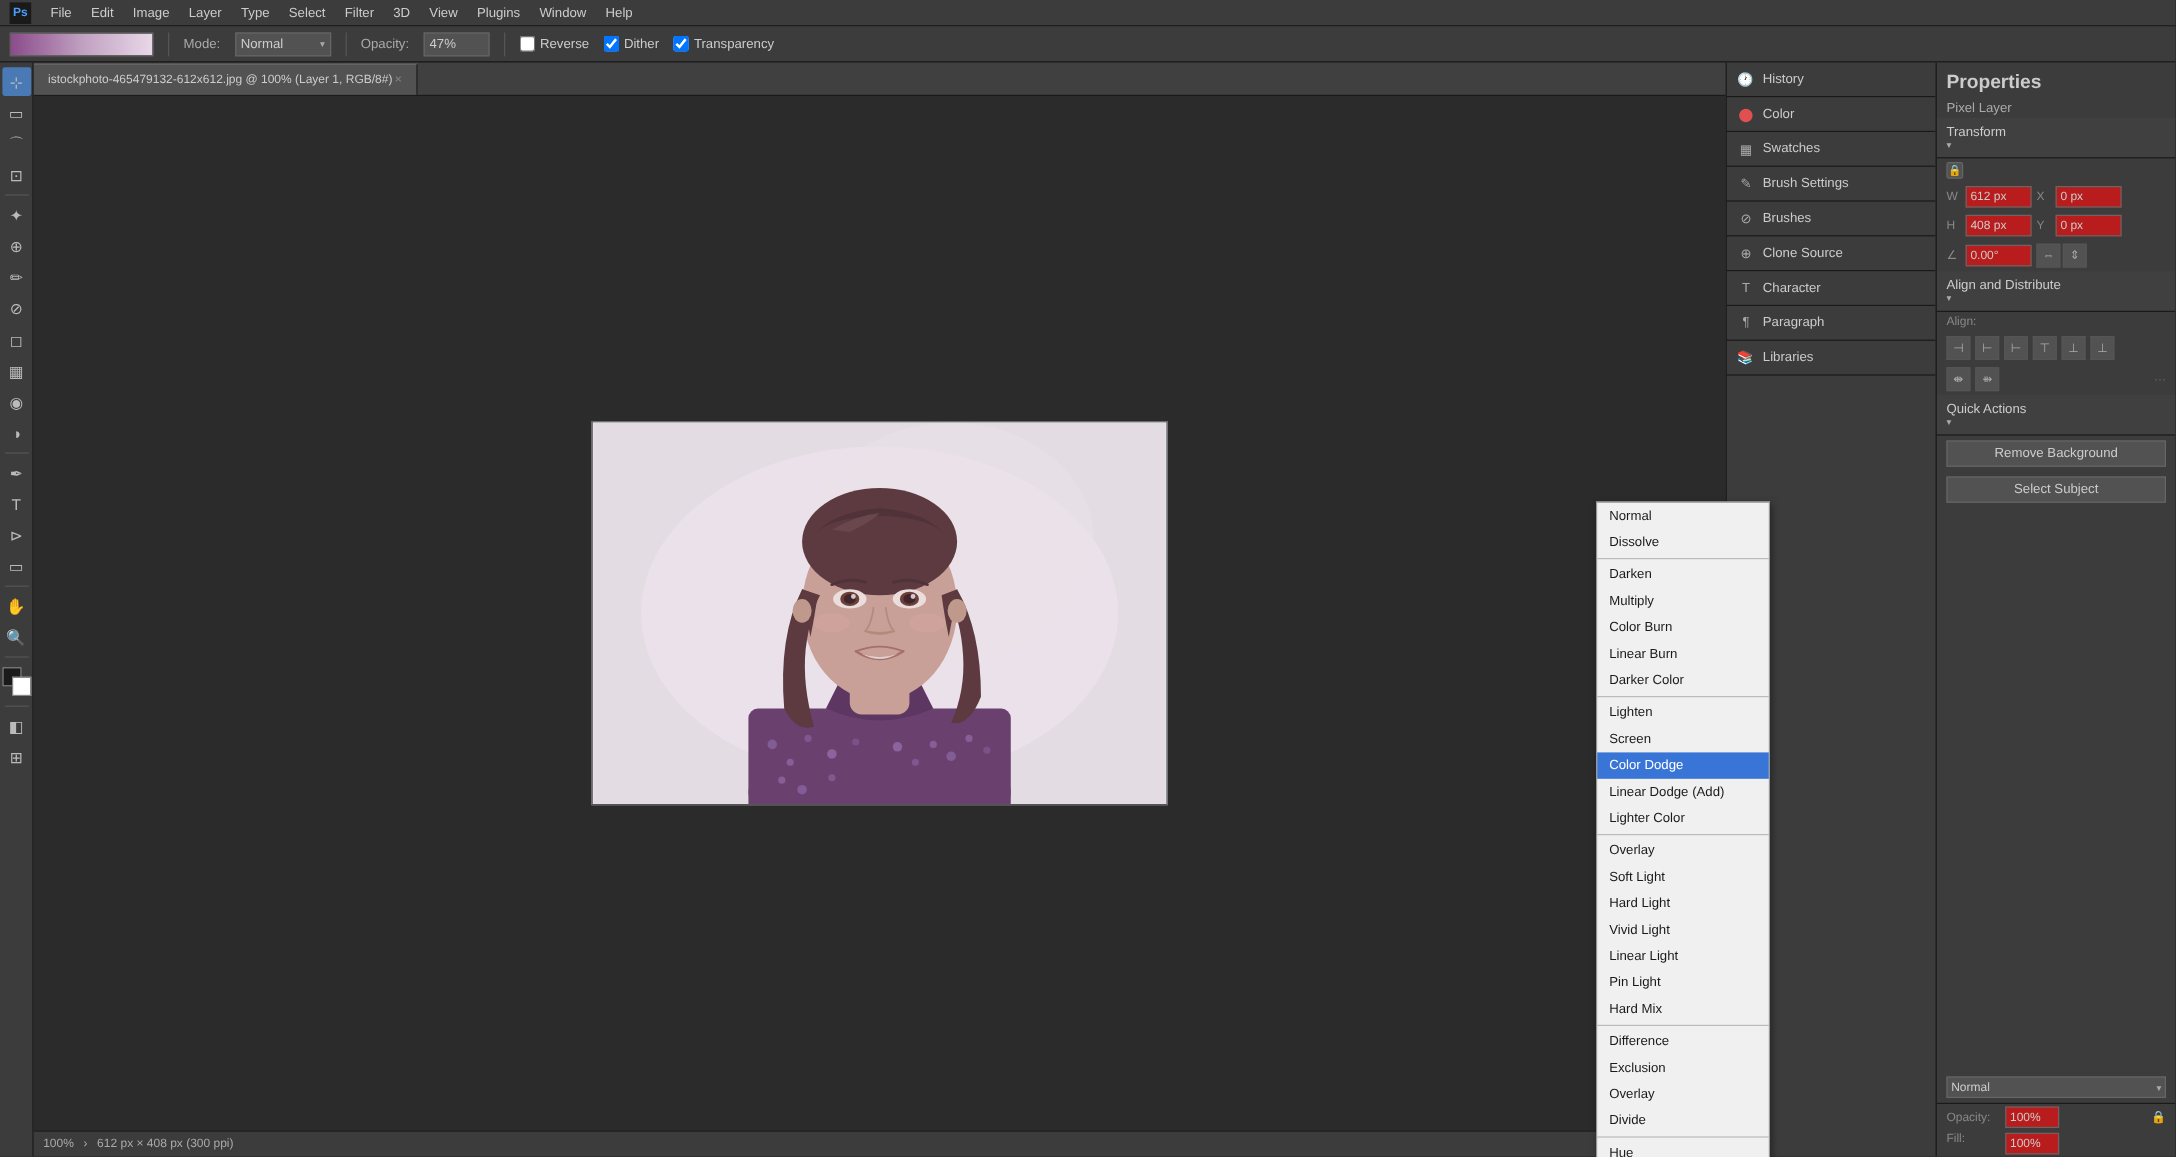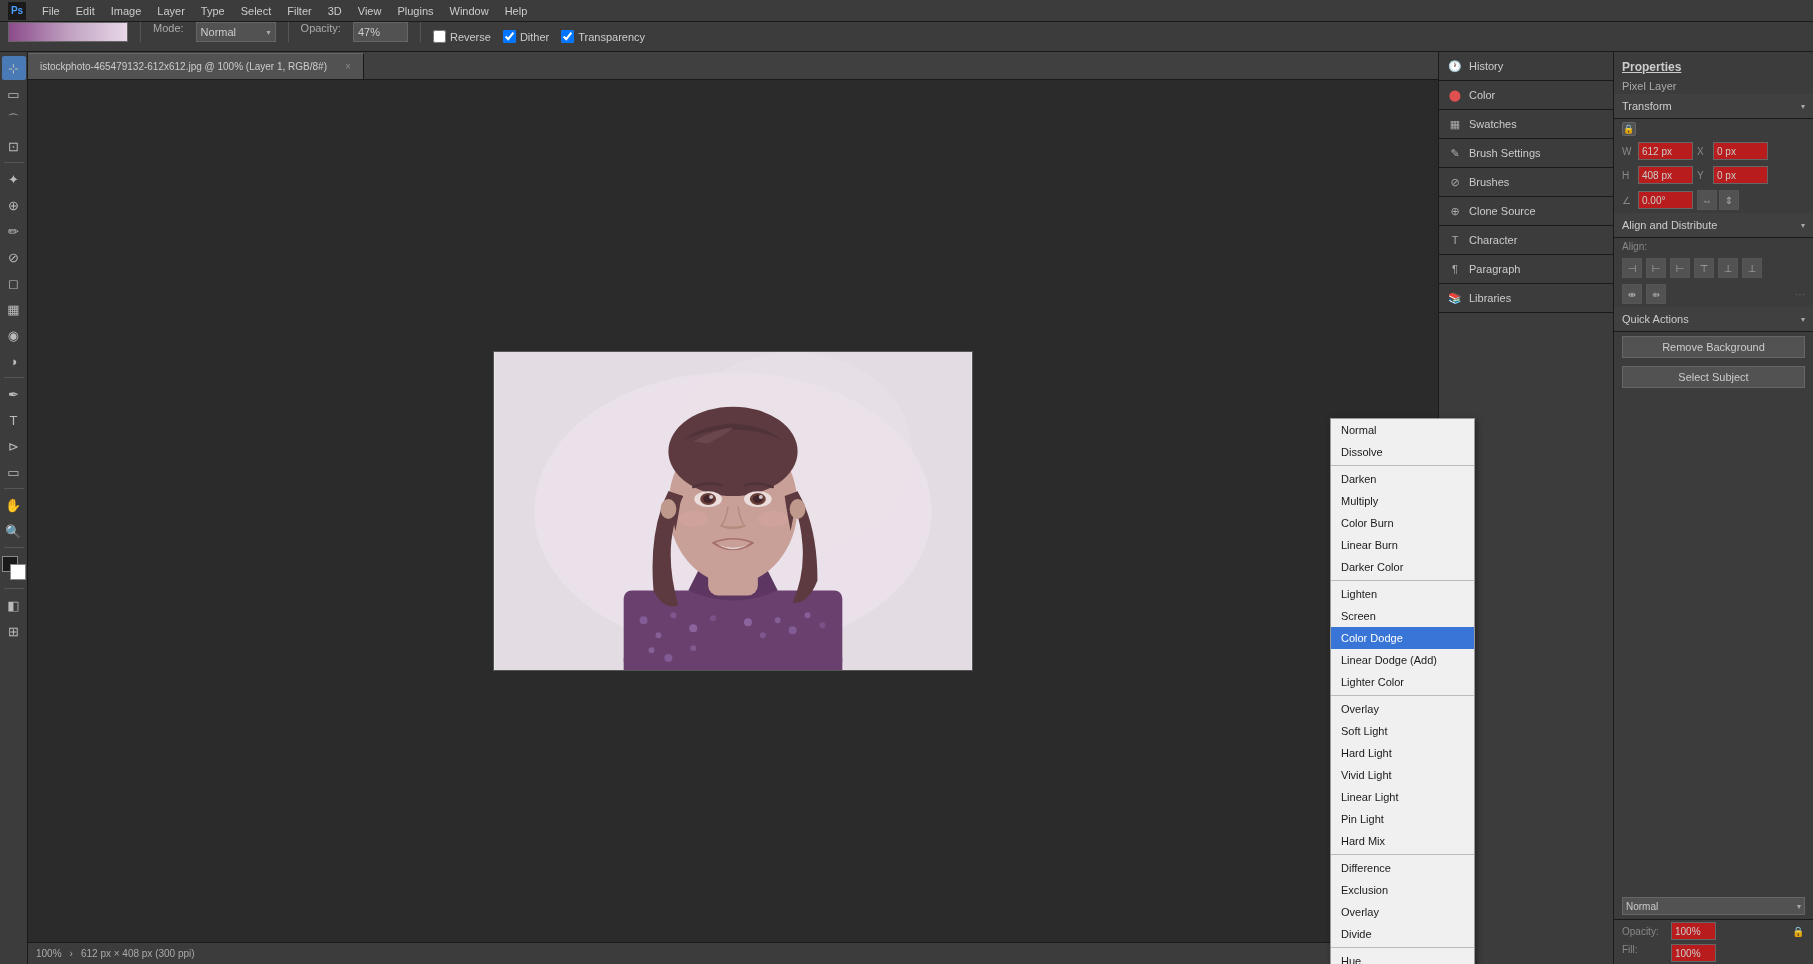--- a/index.html
+++ b/index.html
@@ -48,6 +48,7 @@
       height: 30px;
       background: #3c3c3c;
       display: flex;
+      align-items: center;
       padding: 0 8px;
       gap: 12px;
       border-bottom: 1px solid #1a1a1a;

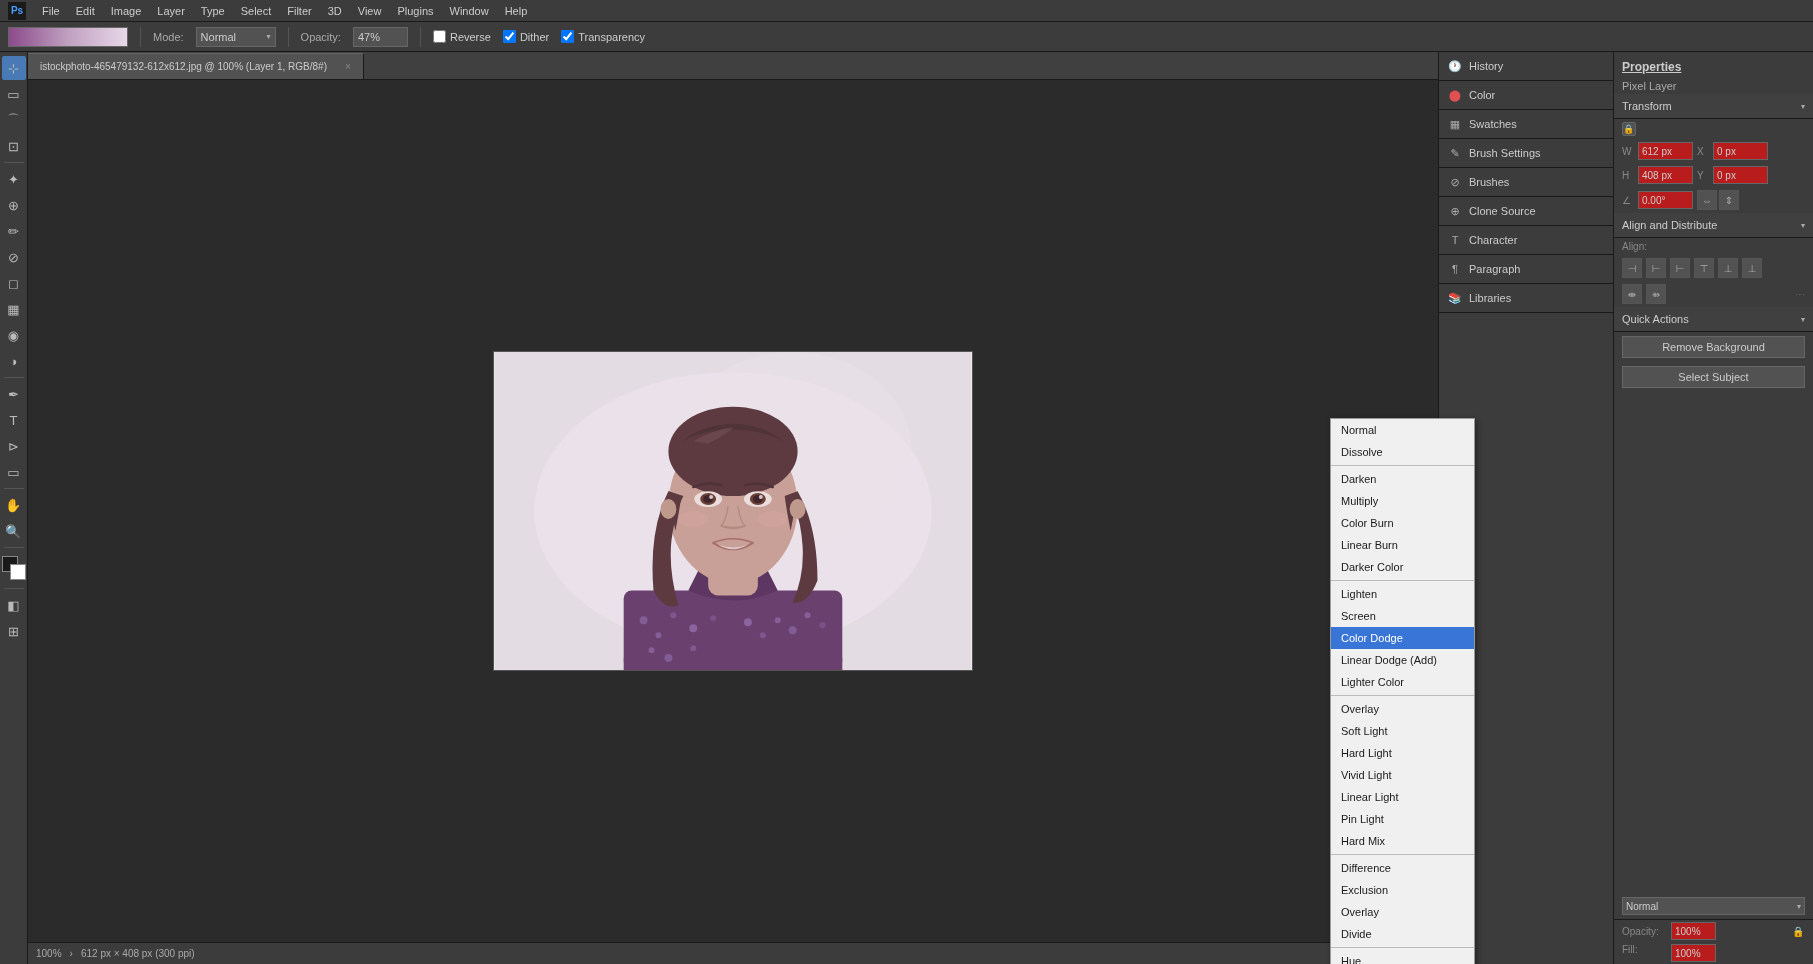--- a/index.html
+++ b/index.html
@@ -176,7 +176,7 @@
       border-top: 1px solid #666;
       display: flex;
       align-items: center;
-      gap: 18px;
+      gap: 2px;
       font-size: 10px;
       color: #ccc;
       cursor: pointer;

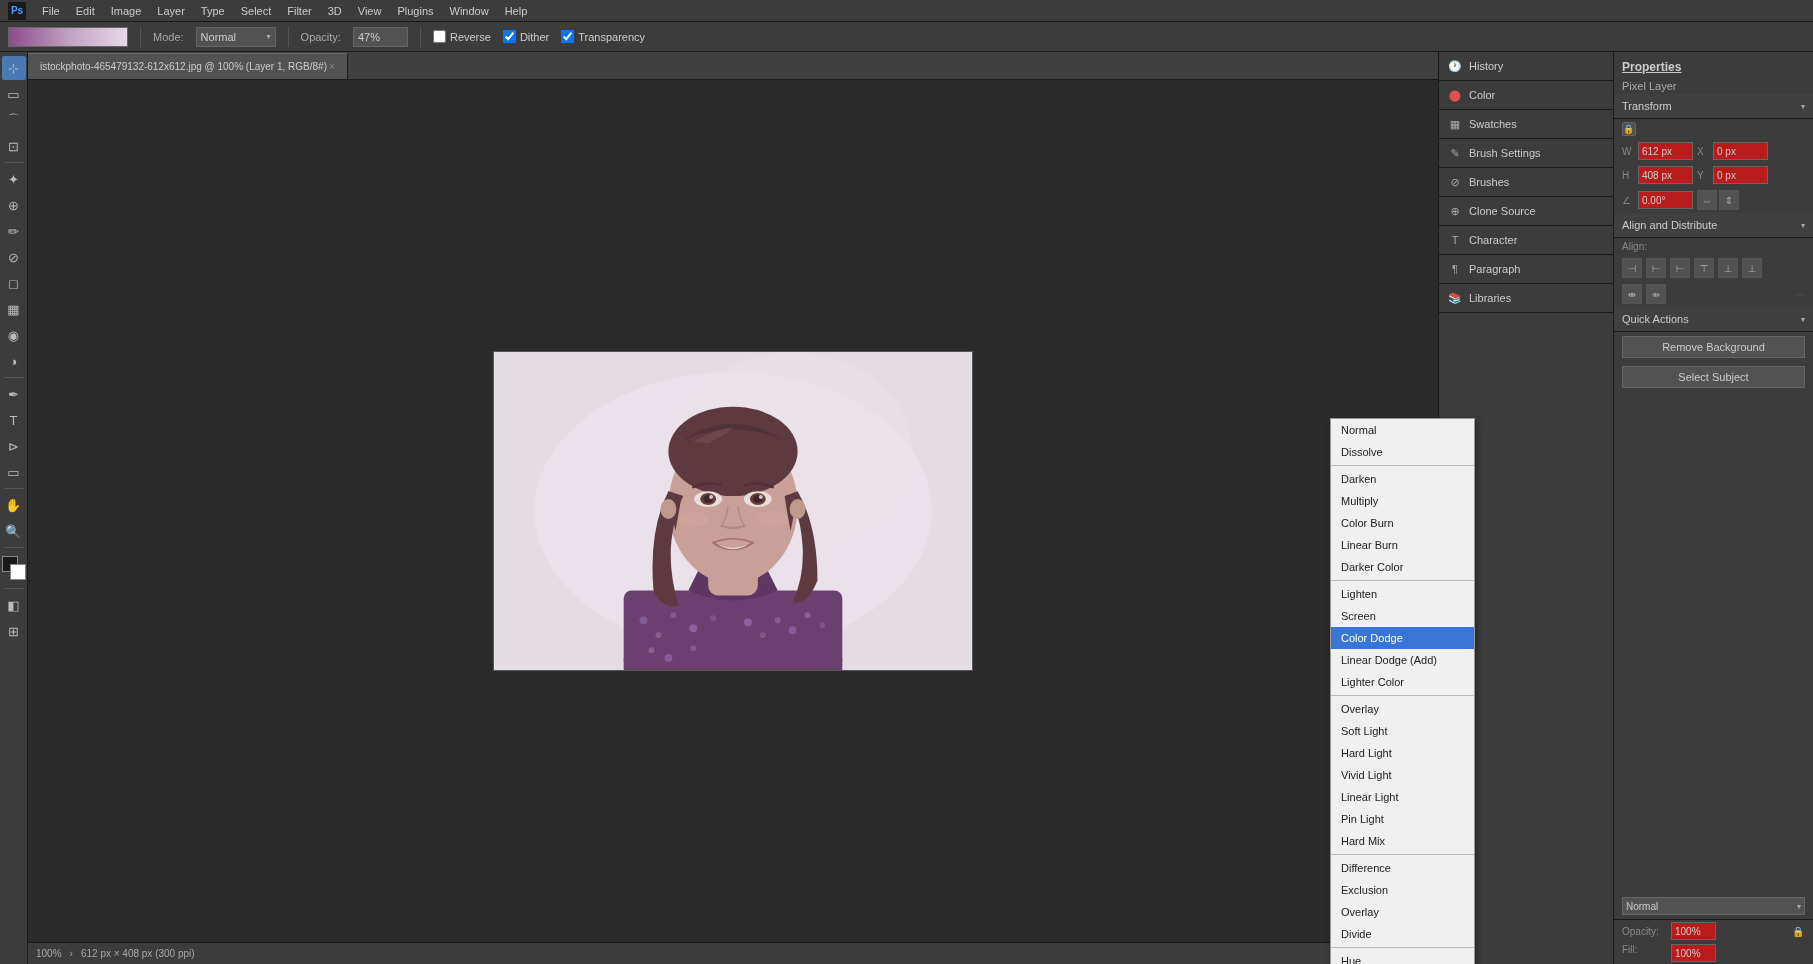--- a/index.html
+++ b/index.html
@@ -283,11 +283,10 @@
       justify-content: space-between;
     }
     .prop-title {
-      font-size: 12px;
+      font-size: 16px;
       font-weight: bold;
       color: #ccc;
       padding: 8px 8px 4px 8px;
-      text-decoration: underline;
     }
     .prop-label {
       font-size: 11px;

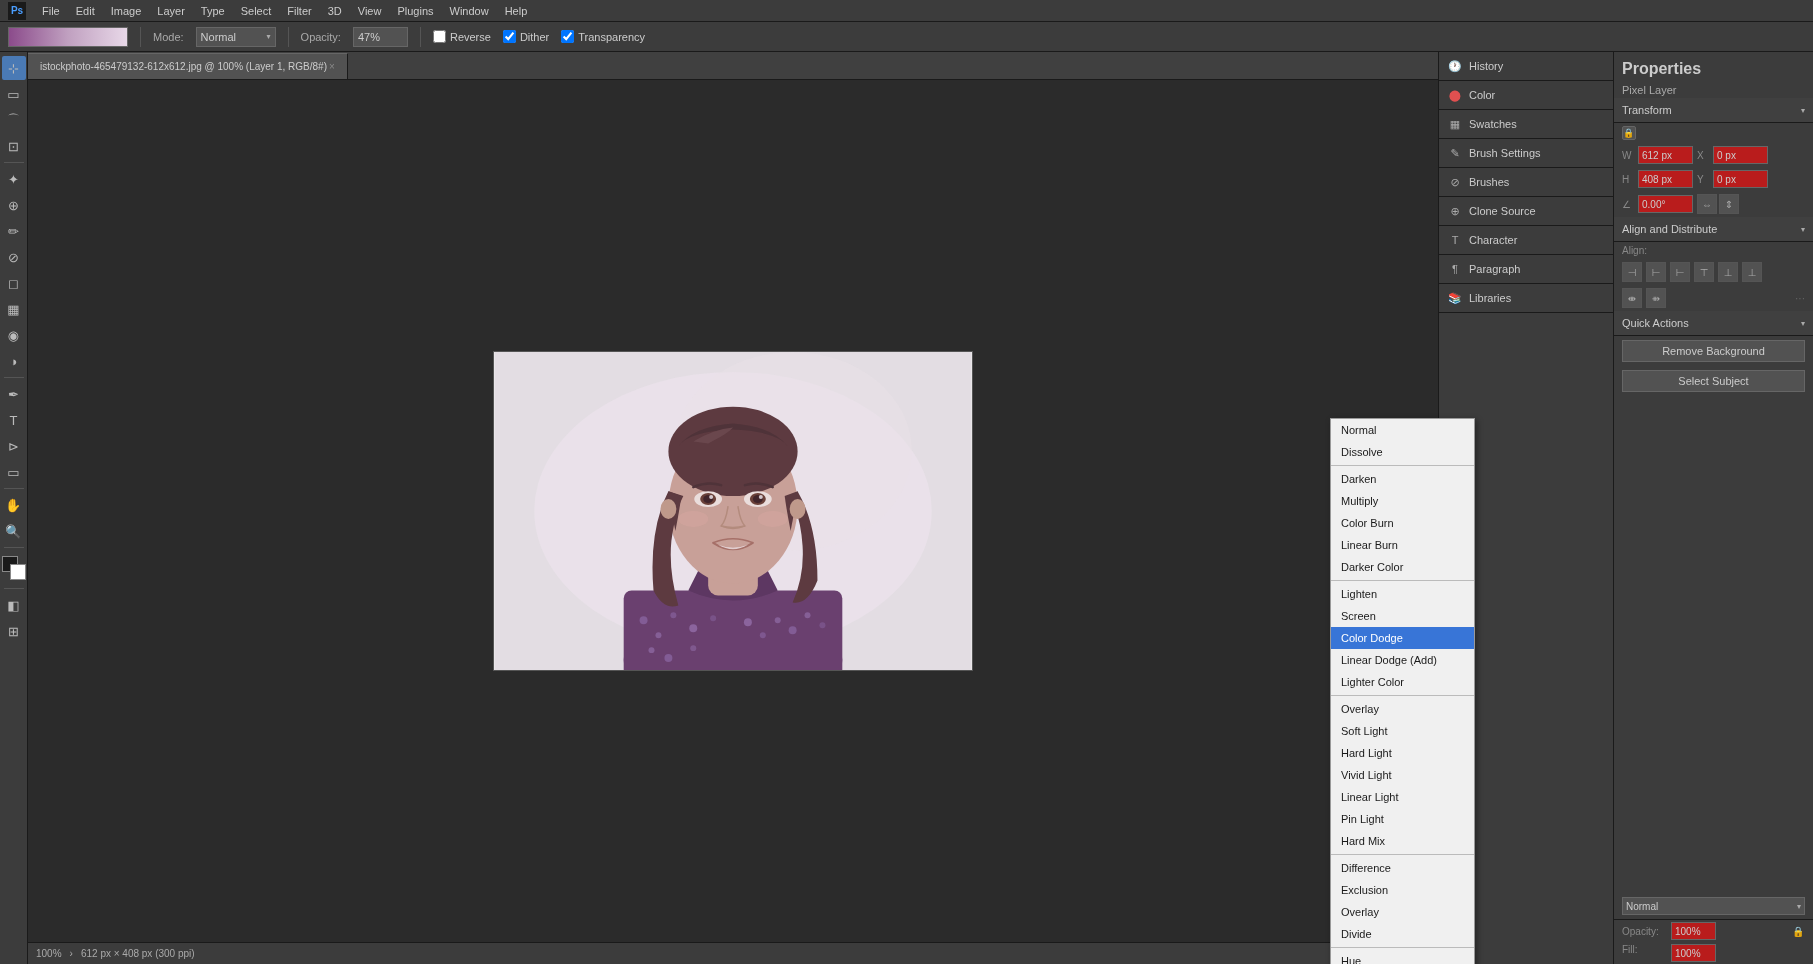--- a/index.html
+++ b/index.html
@@ -279,8 +279,9 @@
       font-size: 11px;
       color: #ccc;
       display: flex;
-      align-items: center;
+      align-items: flex-start;
       justify-content: space-between;
+      flex-direction: column;
     }
     .prop-title {
       font-size: 16px;

